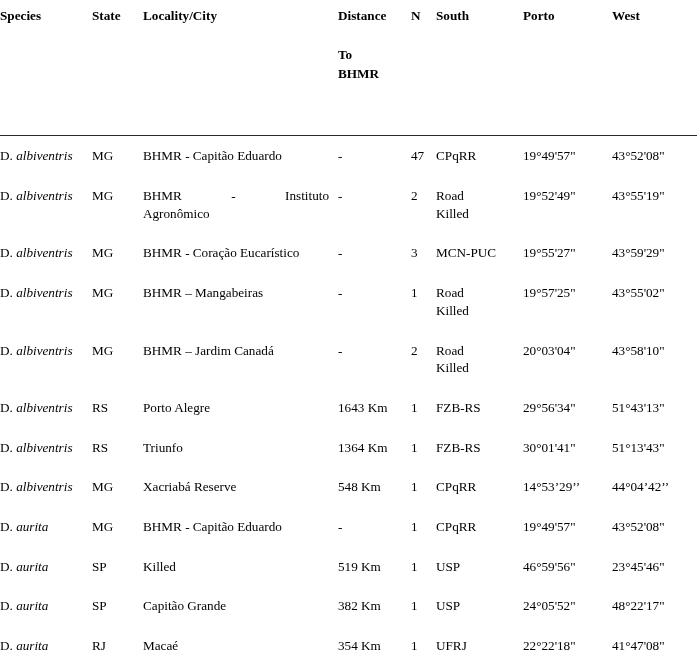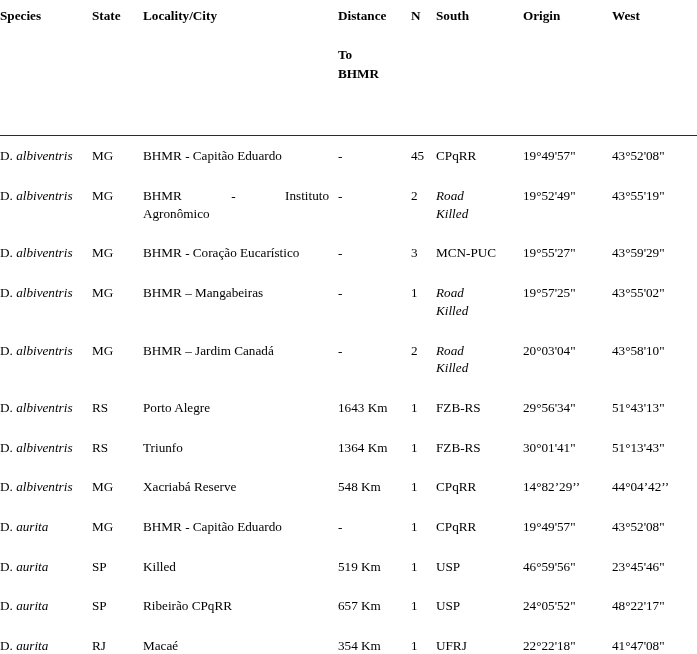--- a/index.html
+++ b/index.html
@@ -136,7 +136,7 @@
           <span class="hdr-main">South</span>
         </th>
         <th>
-          <span class="hdr-main">Origin</span>
+          <span class="hdr-main">Porto</span>
         </th>
         <th>
           <span class="hdr-main">West</span>

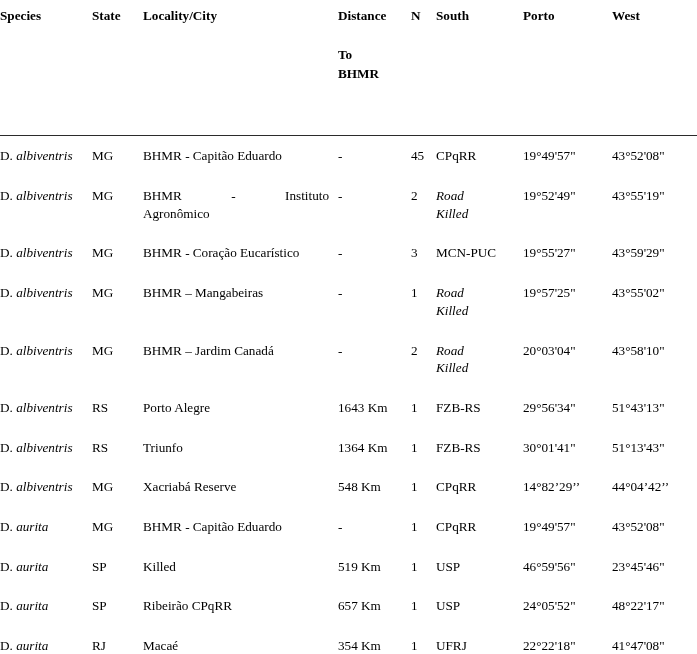--- a/index.html
+++ b/index.html
@@ -149,7 +149,7 @@
           <td>MG</td>
           <td>BHMR - Capitão Eduardo</td>
           <td>-</td>
-          <td>45</td>
+          <td>47</td>
           <td>CPqRR</td>
           <td>19°49'57"</td>
           <td>43°52'08"</td>

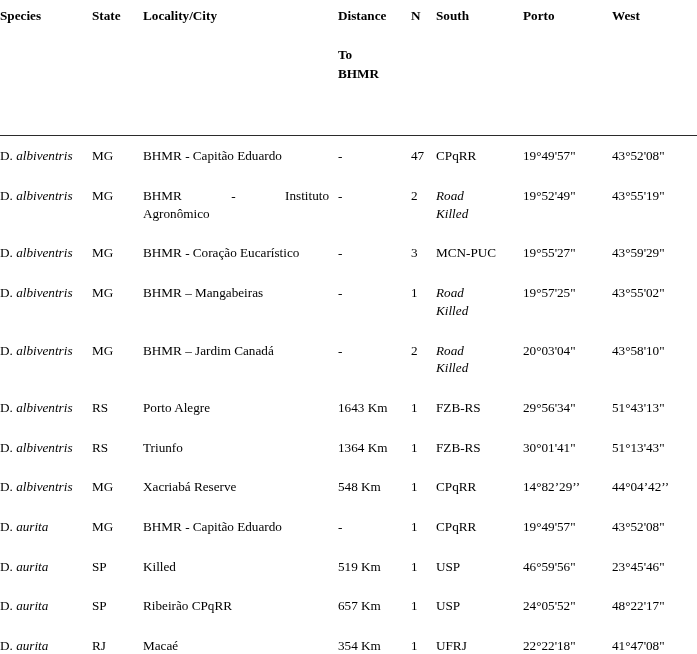--- a/index.html
+++ b/index.html
@@ -94,7 +94,7 @@
     text-align-last: left;
   }
 
-  .origin-wrap .origin-line { display: block; font-style: italic; }
+  .origin-wrap .origin-line { display: block; }
 </style>
 </head>
 <body>

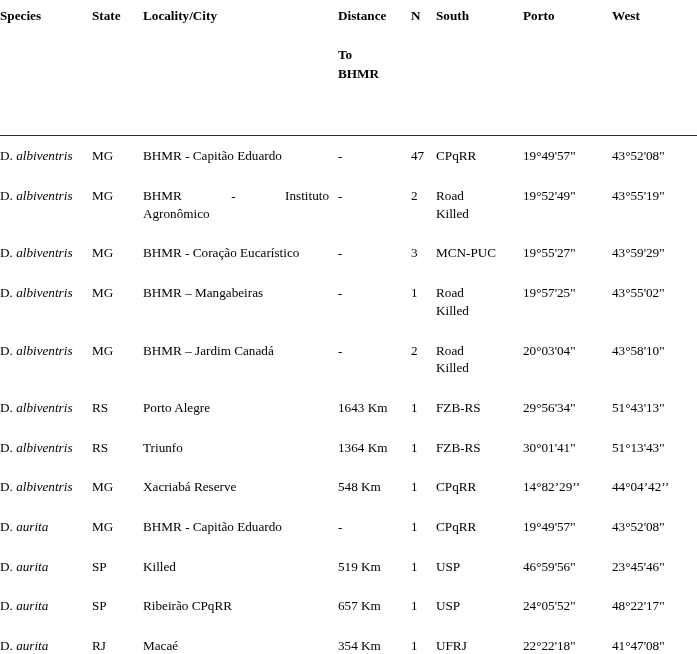--- a/index.html
+++ b/index.html
@@ -233,7 +233,7 @@
           <td>548 Km</td>
           <td>1</td>
           <td>CPqRR</td>
-          <td>14°82’29’’</td>
+          <td>14°53’29’’</td>
           <td>44°04’42’’</td>
         </tr>
         <tr>

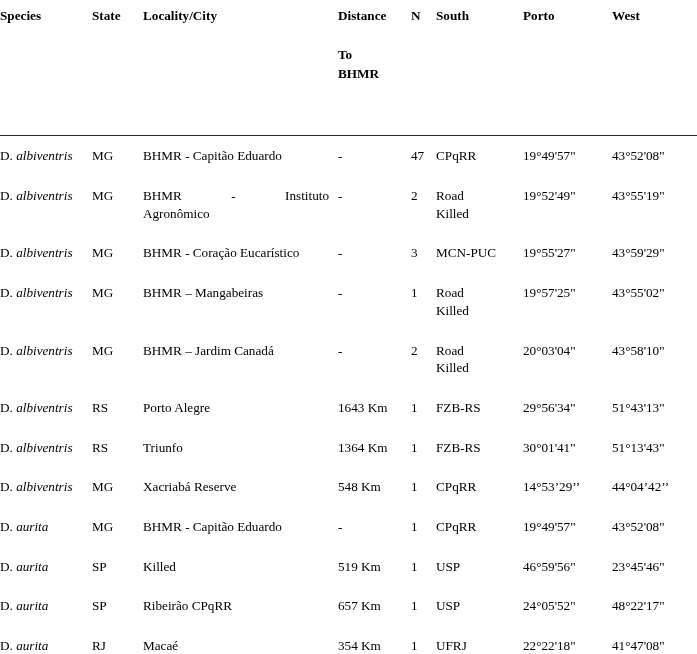--- a/index.html
+++ b/index.html
@@ -259,7 +259,7 @@
         <tr>
           <td><span class="species-abbr">D.</span> <span class="species-epithet">aurita</span></td>
           <td>SP</td>
-          <td>Ribeirão CPqRR</td>
+          <td>Capitão Grande</td>
           <td>657 Km</td>
           <td>1</td>
           <td>USP</td>

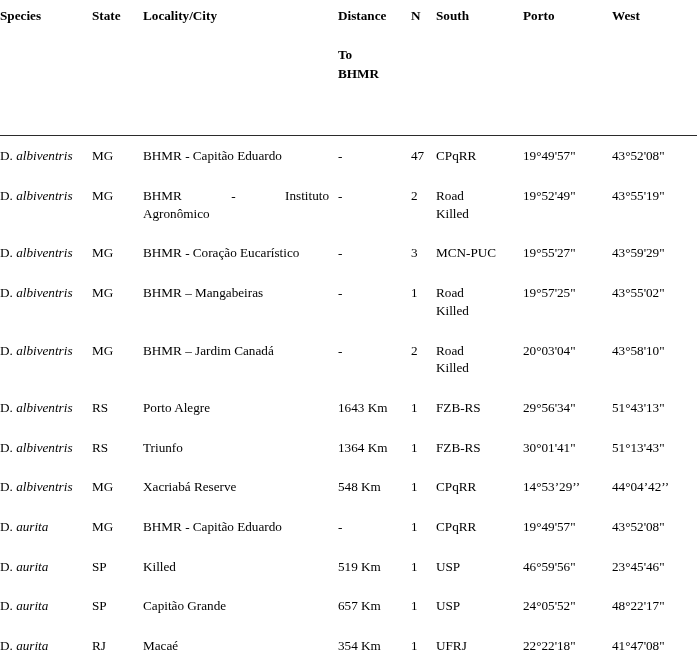--- a/index.html
+++ b/index.html
@@ -260,7 +260,7 @@
           <td><span class="species-abbr">D.</span> <span class="species-epithet">aurita</span></td>
           <td>SP</td>
           <td>Capitão Grande</td>
-          <td>657 Km</td>
+          <td>382 Km</td>
           <td>1</td>
           <td>USP</td>
           <td>24°05'52"</td>

